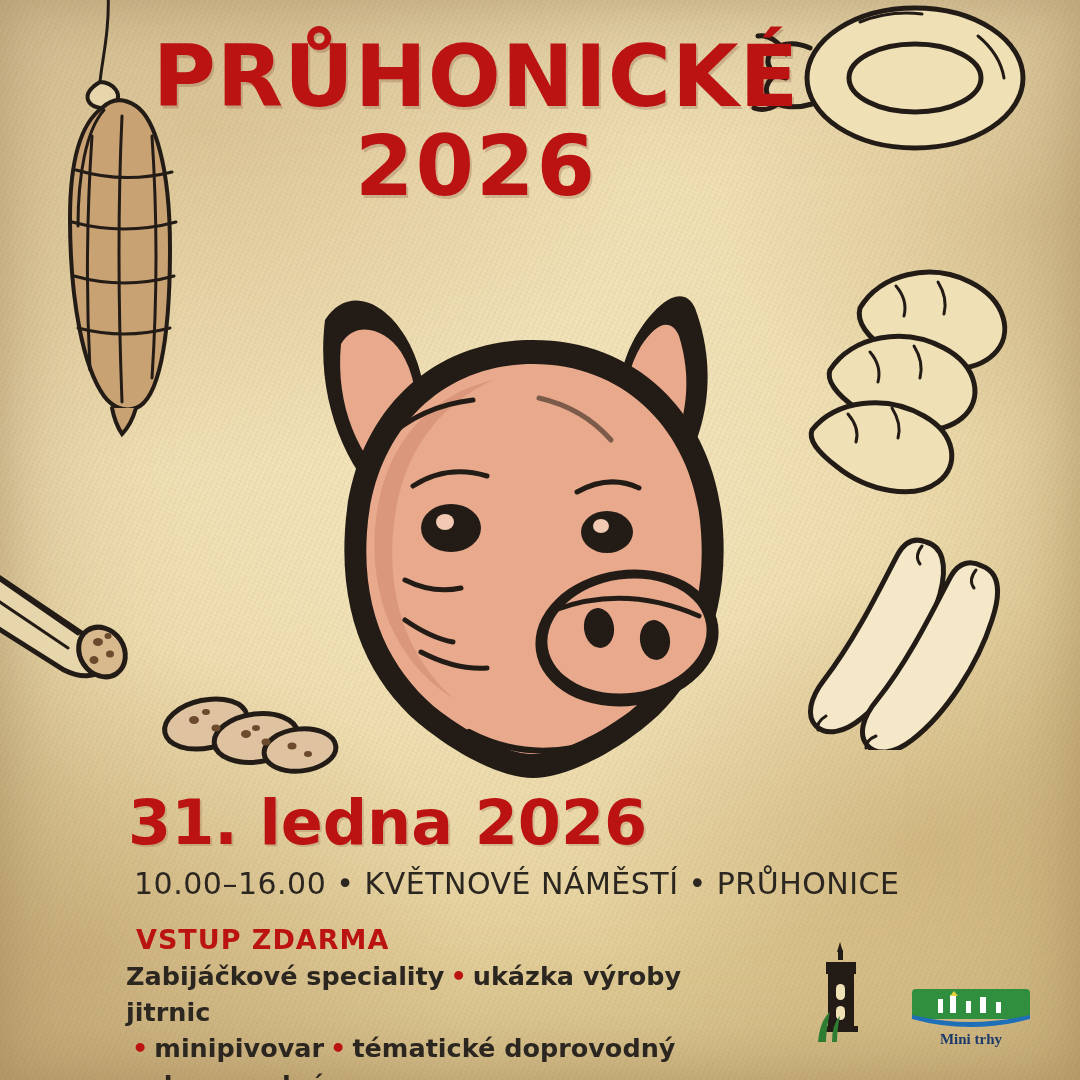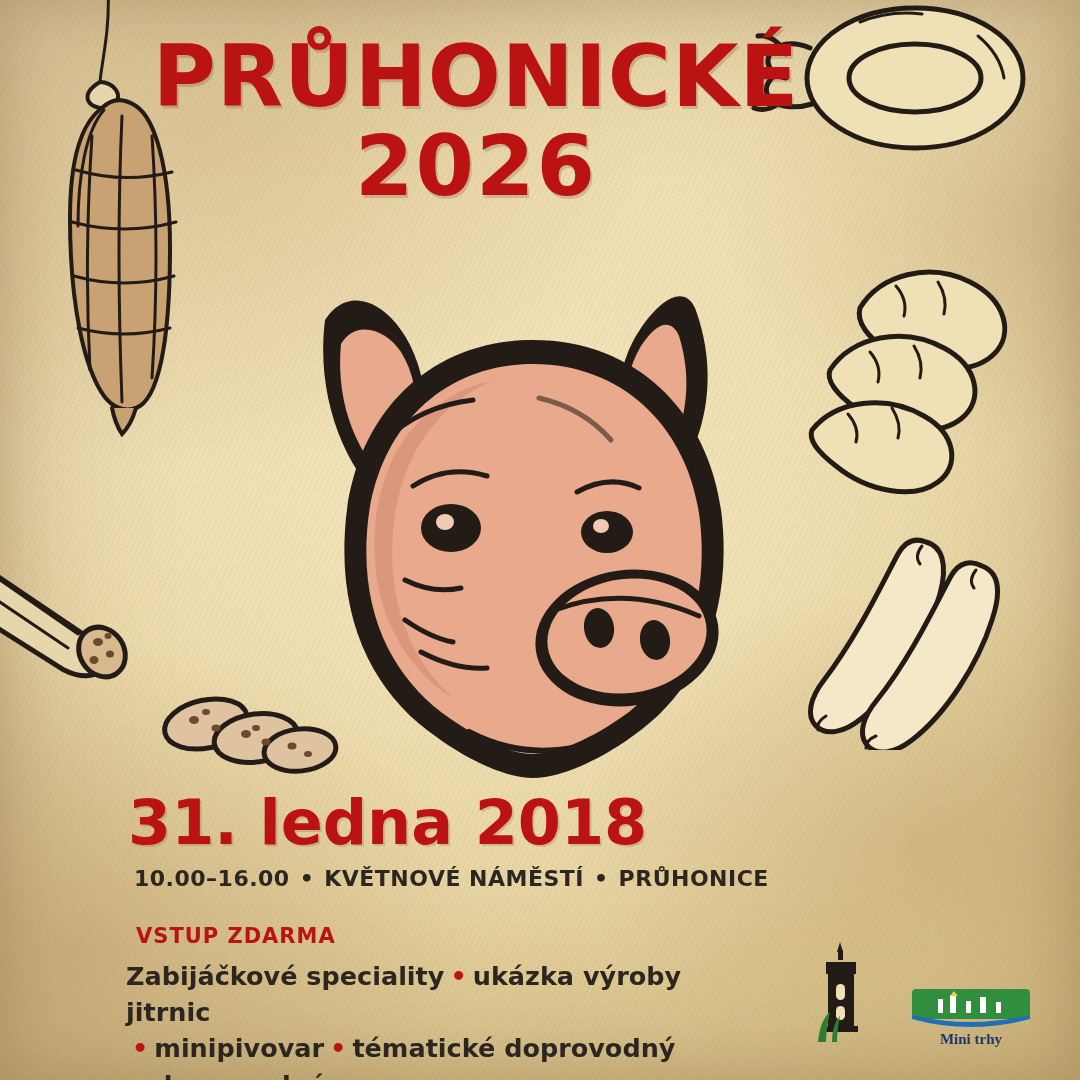--- a/index.html
+++ b/index.html
@@ -282,7 +282,7 @@
     <div class="t-year">2026</div>
   </div>
 
-  <div class="date-line">31. ledna 2018</div>
+  <div class="date-line">31. ledna 2026</div>
 
   <div class="place-line">
     <span>10.00–16.00</span><span class="dot">•</span><span>KVĚTNOVÉ NÁMĚSTÍ</span><span class="dot">•</span><span>PRŮHONICE</span>

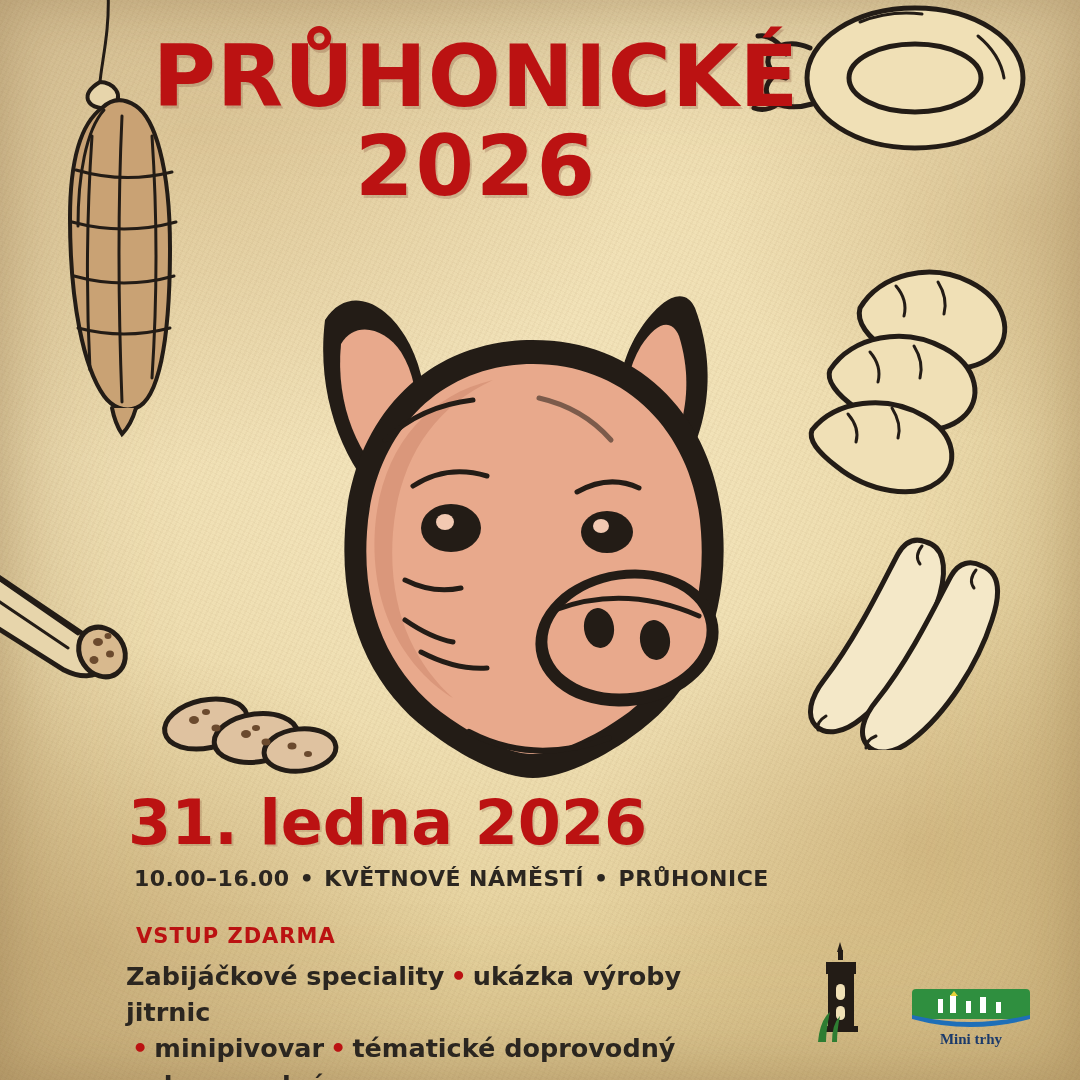--- a/index.html
+++ b/index.html
@@ -80,8 +80,8 @@
   .place-line {
     position:absolute; left: 134px; top: 866px; z-index: 6;
     font-family: "DejaVu Sans", sans-serif;
-    font-weight: 700;
-    font-size: 22px;
+    font-weight: 400;
+    font-size: 30px;
     color: #2b2620;
     letter-spacing: 0.5px;
   }

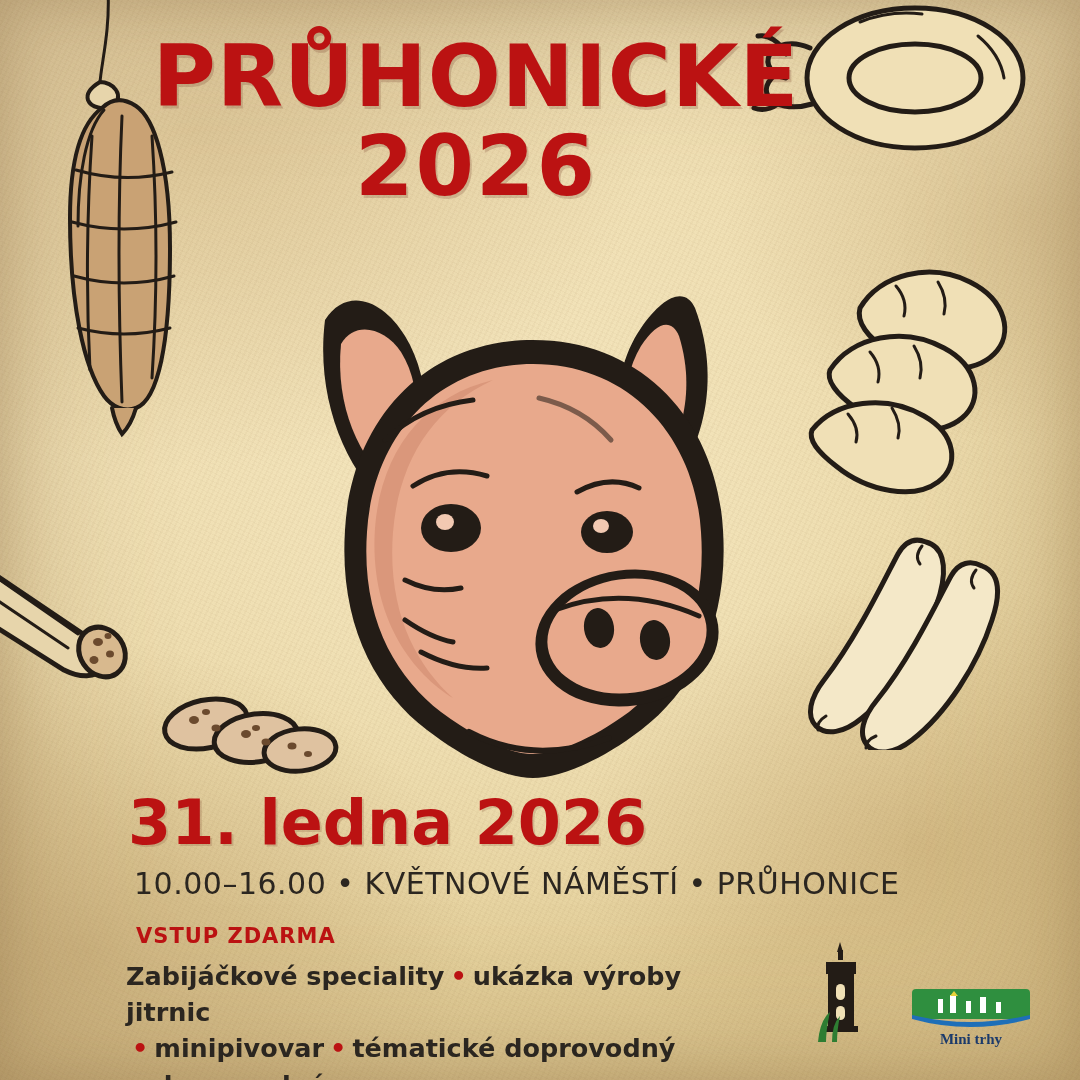--- a/index.html
+++ b/index.html
@@ -90,7 +90,7 @@
     position:absolute; left: 136px; top: 924px; z-index: 6;
     font-family: "DejaVu Sans", sans-serif;
     font-weight: 900;
-    font-size: 21px;
+    font-size: 27px;
     color: #bb1212;
     letter-spacing: 1px;
   }

